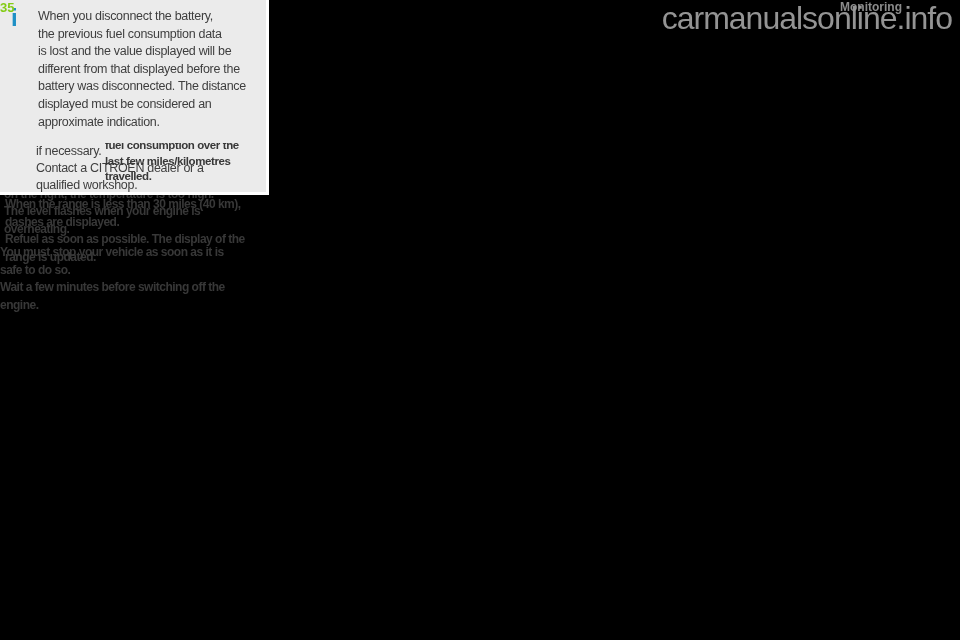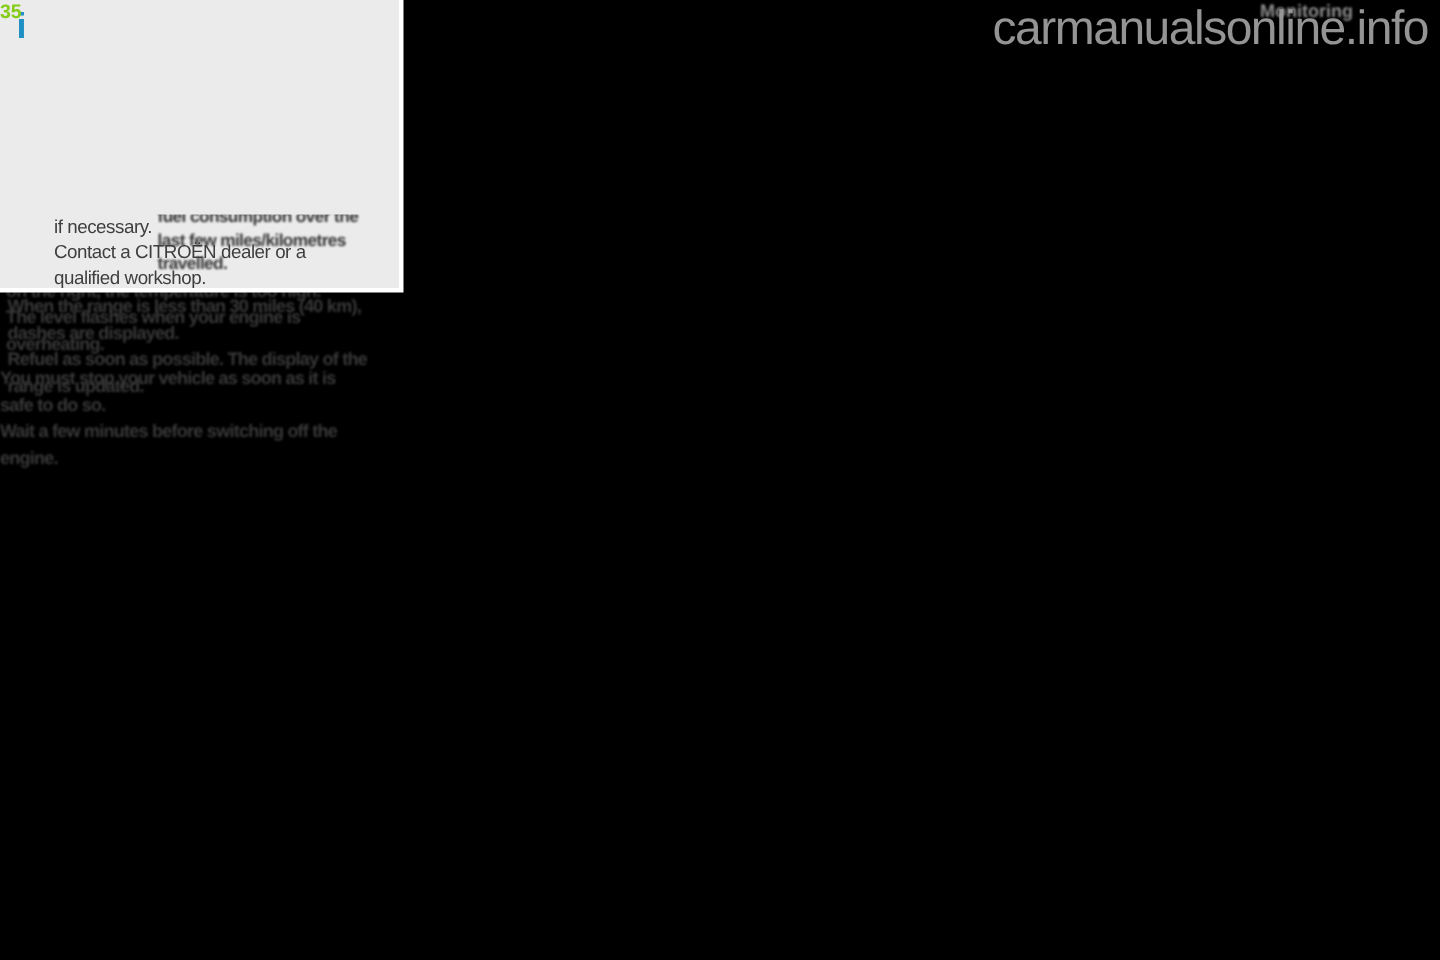--- a/index.html
+++ b/index.html
@@ -163,6 +163,13 @@
 
   <aside class="abs infobox rbox2">
     <span class="i-icon">i</span>
+    <div class="info-text r2-text pre">When you disconnect the battery,
+the previous fuel consumption data
+is lost and the value displayed will be
+different from that displayed before the
+battery was disconnected. The distance
+displayed must be considered an
+approximate indication.</div>
   </aside>
 
   <div class="abs pagenum">35</div>

